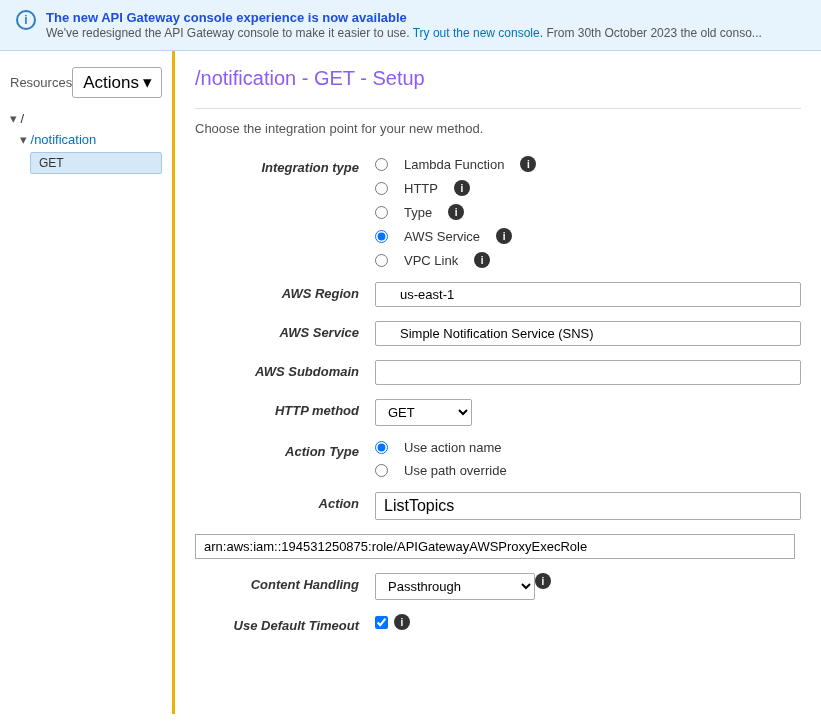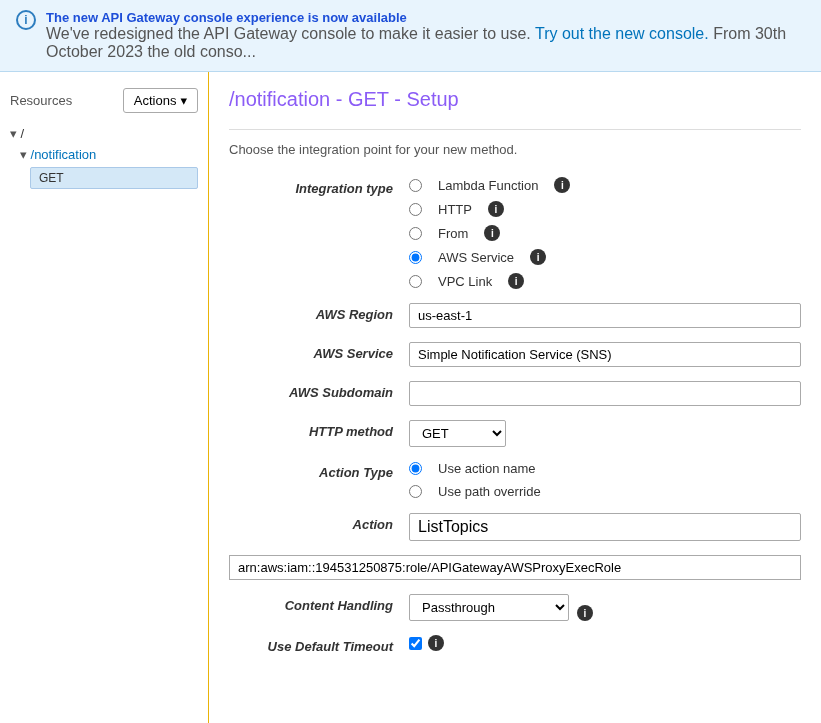--- a/index.html
+++ b/index.html
@@ -34,7 +34,7 @@
       font-size: 13px;
     }
     .info-banner .banner-text span {
-      font-size: 16px;
+      font-size: 12px;
       color: #555;
     }
     .info-banner .banner-text a {

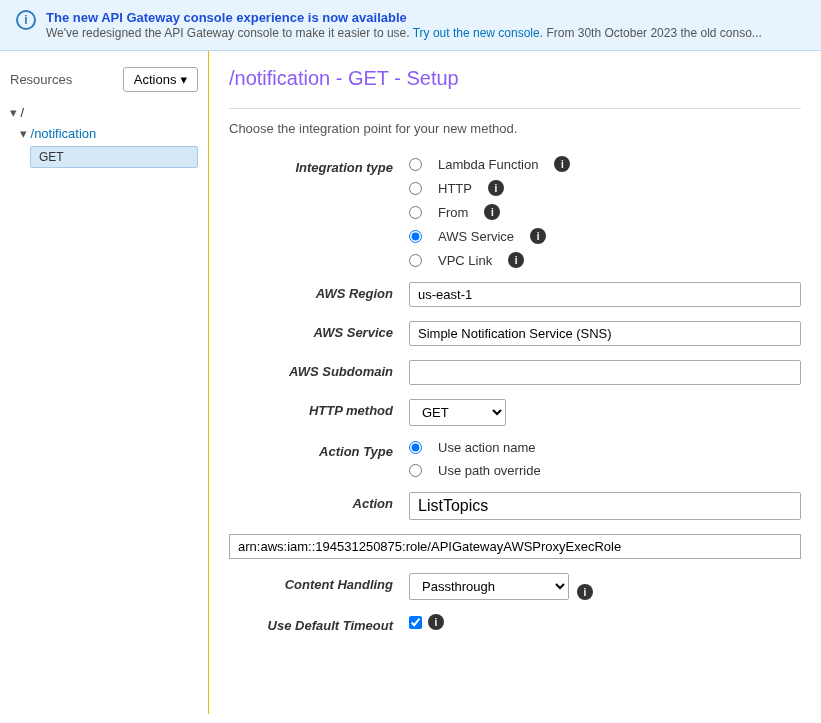--- a/index.html
+++ b/index.html
@@ -48,8 +48,8 @@
     }
 
     .sidebar {
-      width: 209px;
-      border-right: 1px solid #eab308;
+      width: 175px;
+      border-right: 3px solid #eab308;
       padding: 10px 0;
       flex-shrink: 0;
     }

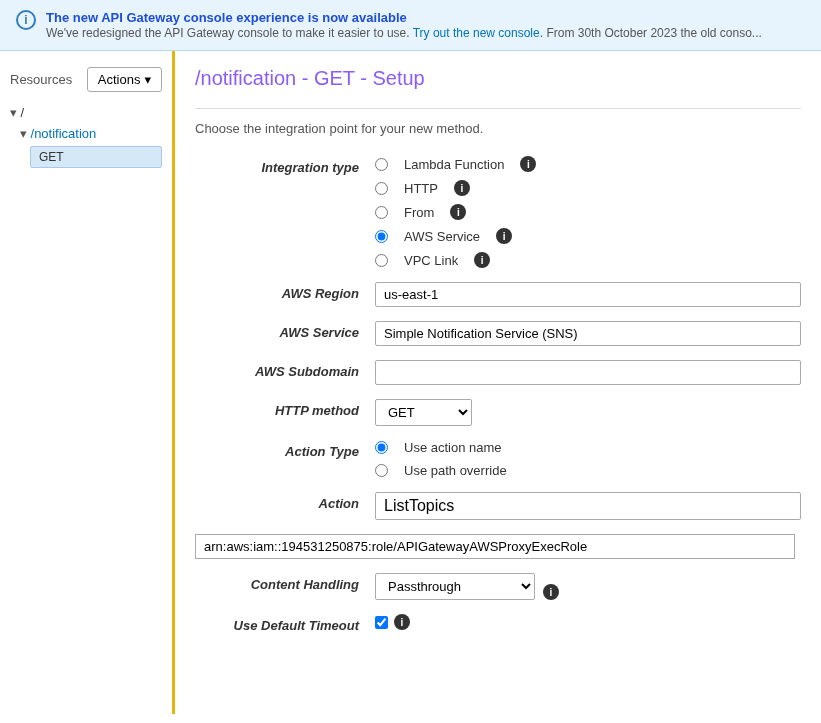--- a/index.html
+++ b/index.html
@@ -72,7 +72,7 @@
       border: 1px solid #aaa;
       border-radius: 3px;
       padding: 4px 10px;
-      font-size: 13px;
+      font-size: 17px;
       cursor: pointer;
       display: flex;
       align-items: center;

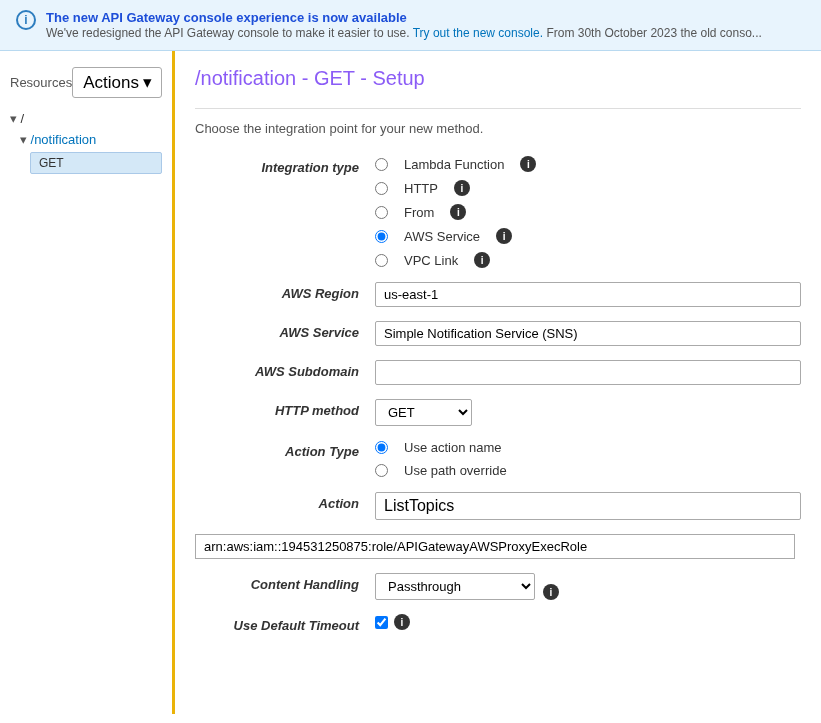--- a/index.html
+++ b/index.html
@@ -304,7 +304,7 @@
           </label>
           <label class="radio-option">
             <input type="radio" name="integration" value="mock" style="">
-            <span>From</span>
+            <span>Type</span>
             <span class="info-circle">i</span>
           </label>
           <label class="radio-option">

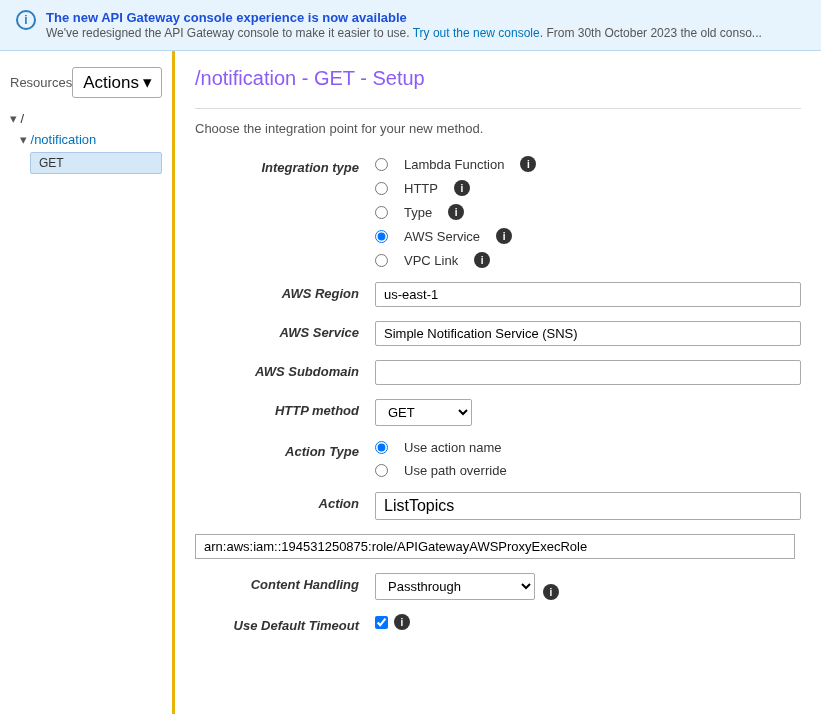--- a/index.html
+++ b/index.html
@@ -185,7 +185,7 @@
 
     .text-input {
       border: 1px solid #aaa;
-      padding: 4px 8px;
+      padding: 4px 24px;
       font-size: 13px;
       width: 100%;
       max-width: 500px;

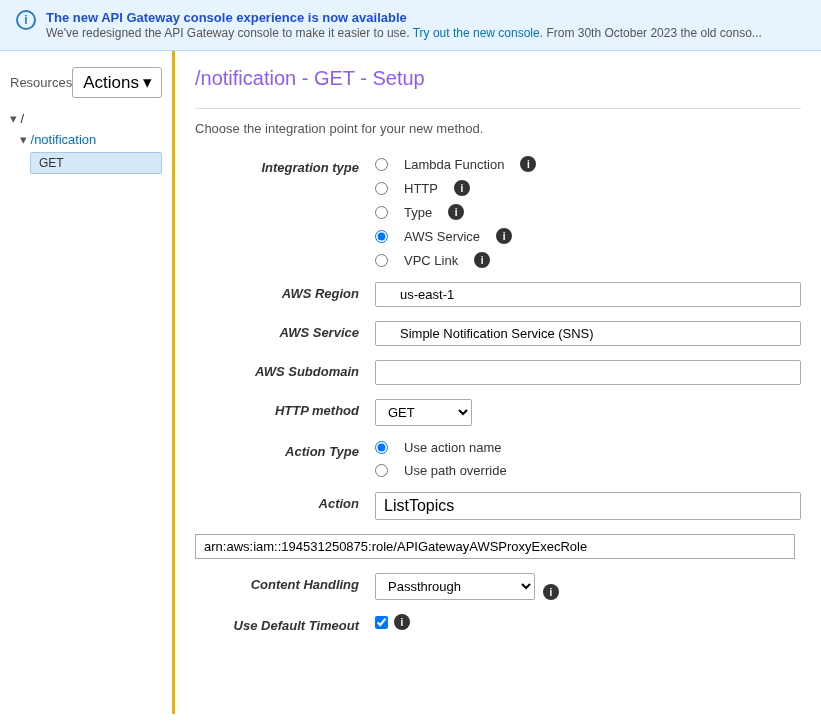--- a/index.html
+++ b/index.html
@@ -203,8 +203,8 @@
 
     .content-handling-row {
       display: flex;
-      align-items: flex-end;
-      gap: 8px;
+      align-items: flex-start;
+      gap: 0;
     }
 
     .content-handling-select {

